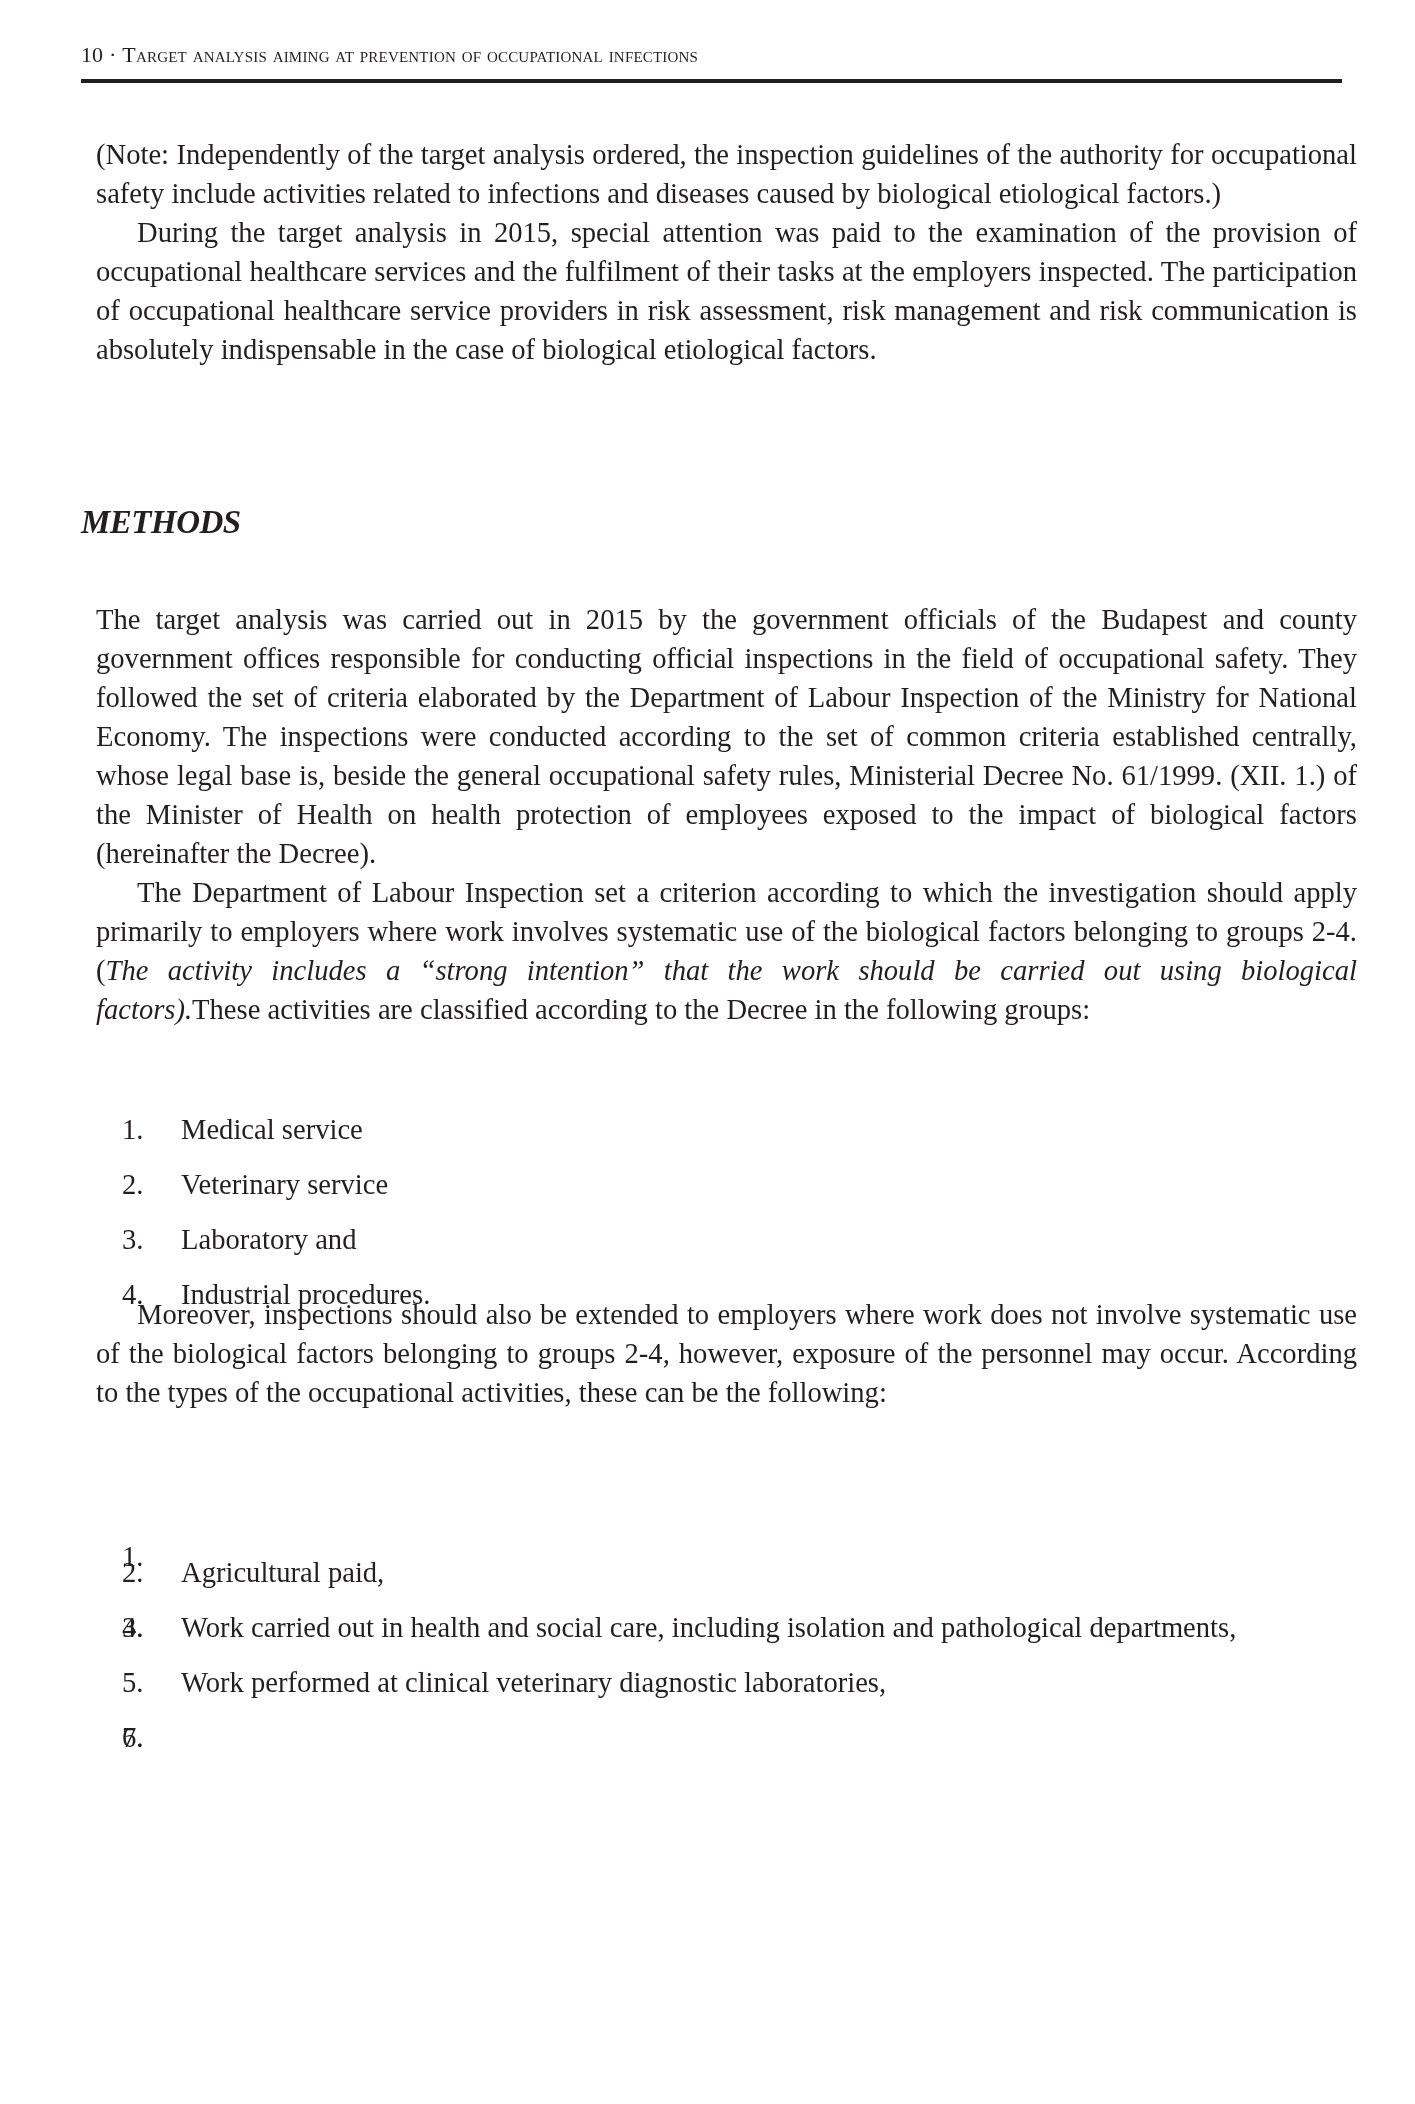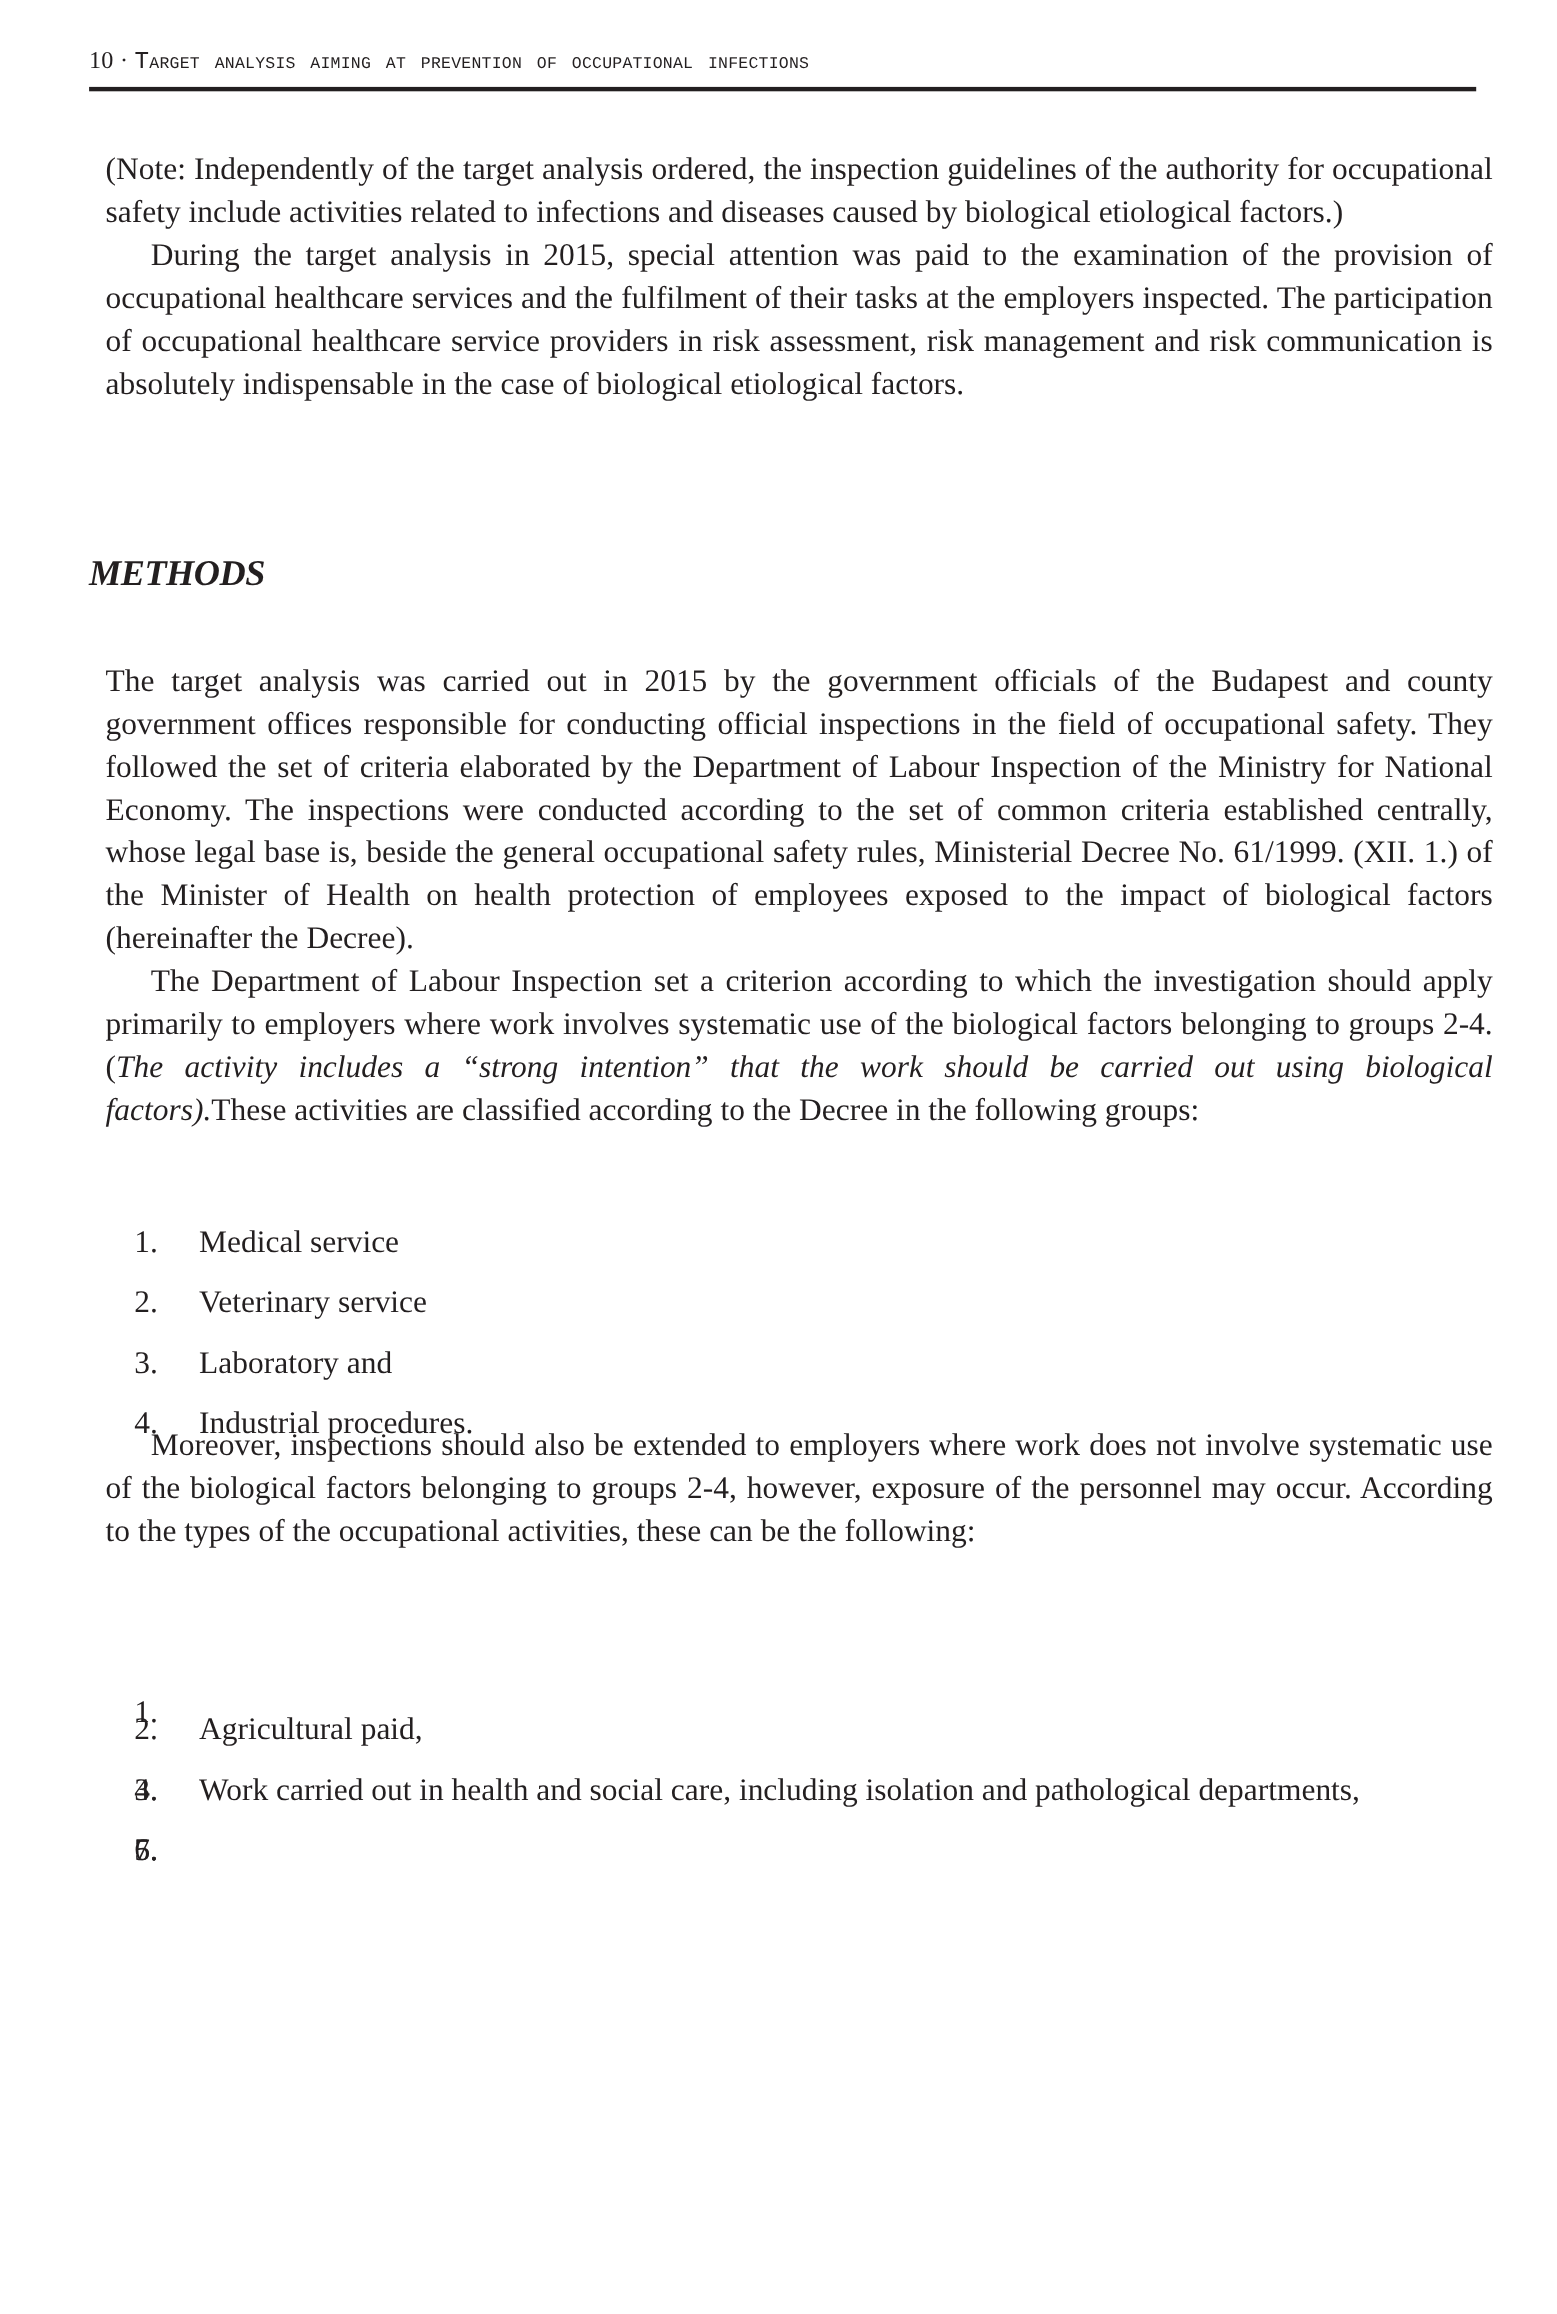--- a/index.html
+++ b/index.html
@@ -31,7 +31,7 @@
       white-space: nowrap;
     }
     .running-header .sep { margin: 0 6px; }
-    .running-header .title { font-variant: small-caps; letter-spacing: 0.2px; font-family: Liberation Mono, monospace; }
+    .running-header .title { font-variant: small-caps; letter-spacing: 0.2px; }
     .header-rule {
       position: absolute;
       left: 0;

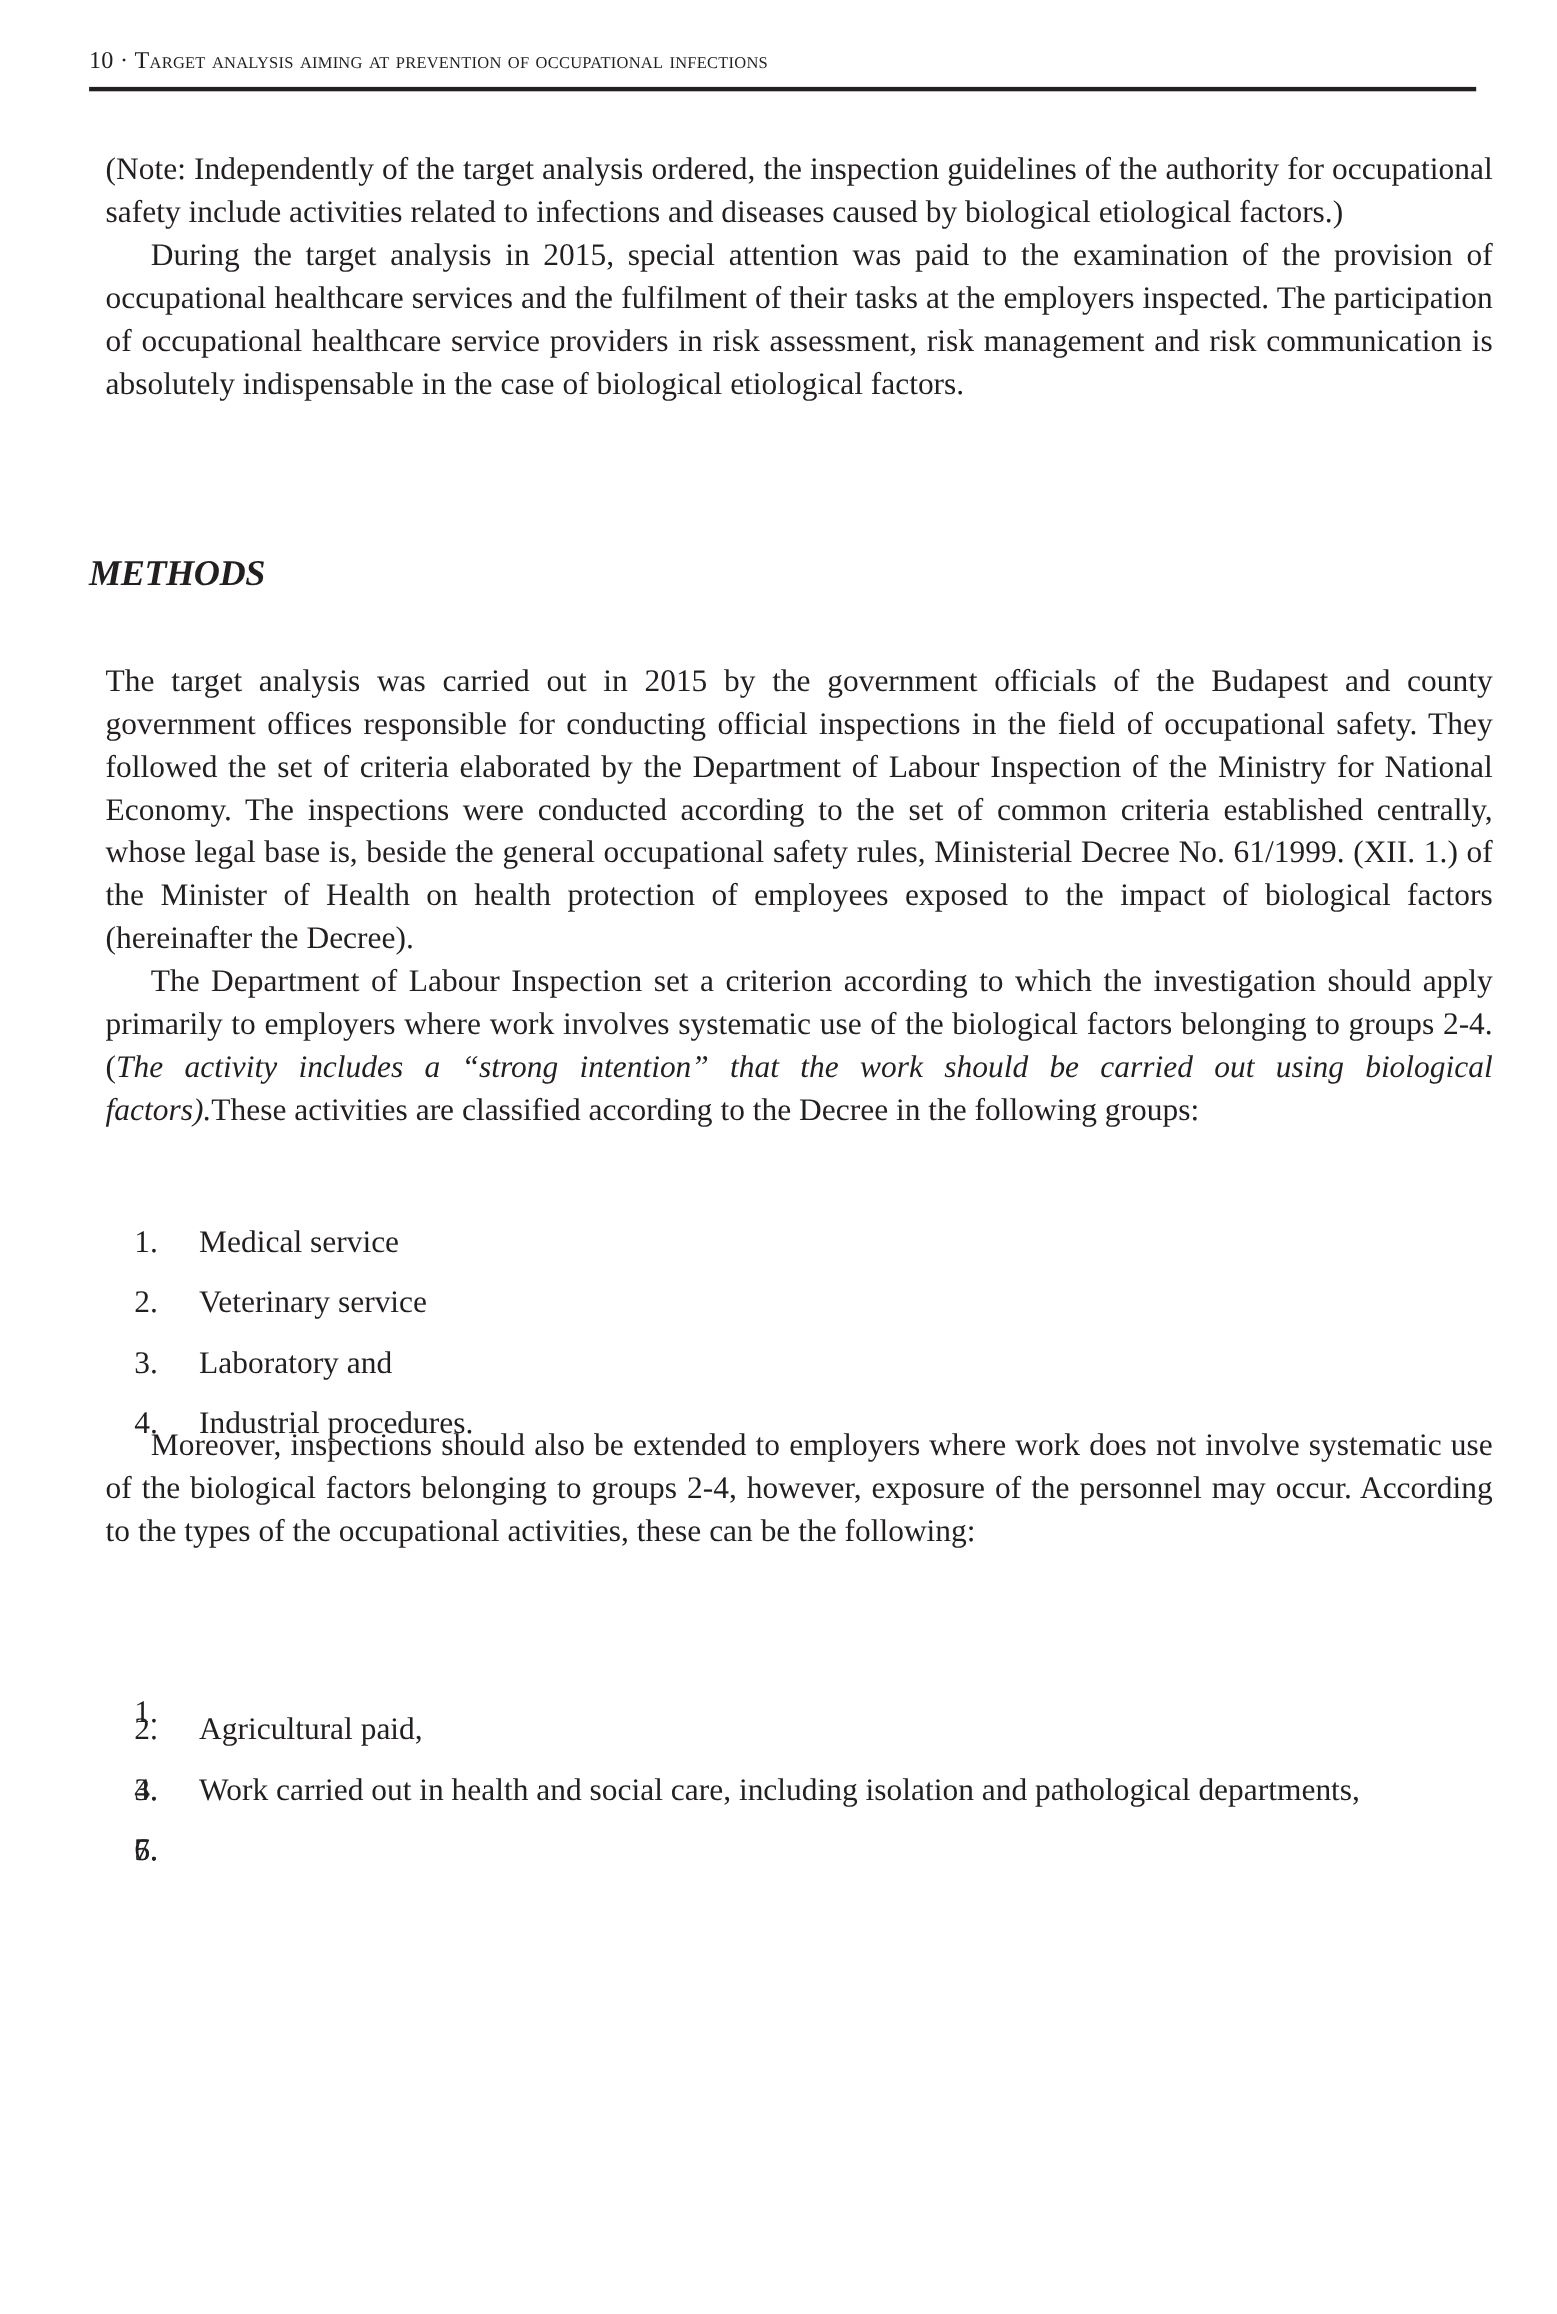--- a/index.html
+++ b/index.html
@@ -128,7 +128,7 @@
     <li><span class="num">2.</span><span>Agricultural paid,</span></li>
     <li><span class="num">3.</span></li>
     <li><span class="num">4.</span><span>Work carried out in health and social care, including isolation and pathological departments,</span></li>
-    <li><span class="num">5.</span></li>
+    <li><span class="num">5.</span><span>Work performed at clinical veterinary diagnostic laboratories,</span></li>
     <li><span class="num">6.</span></li>
     <li><span class="num">7.</span></li>
   </ol>

